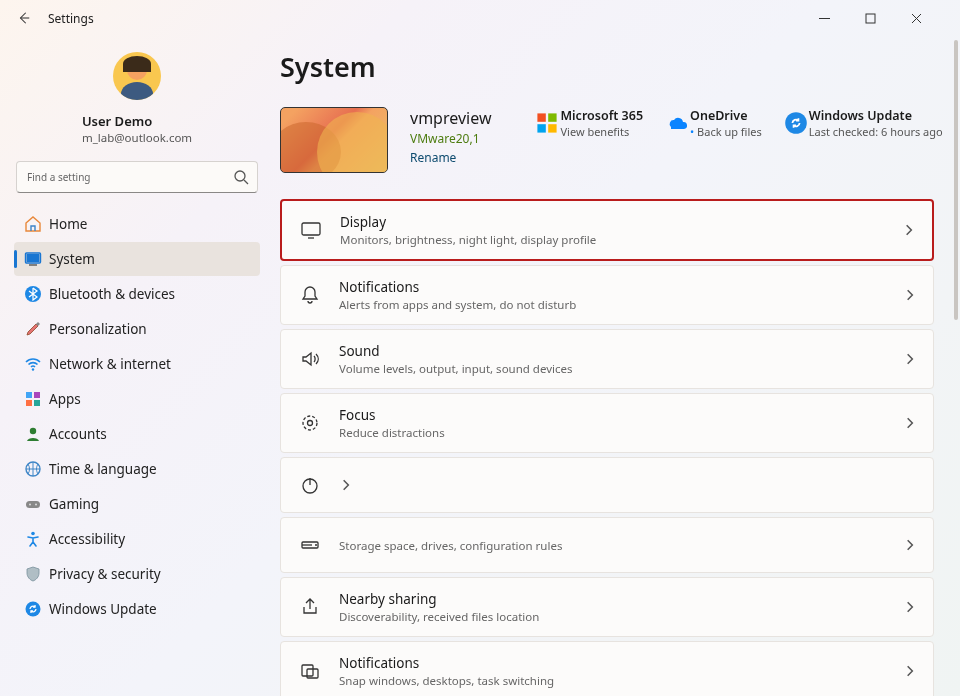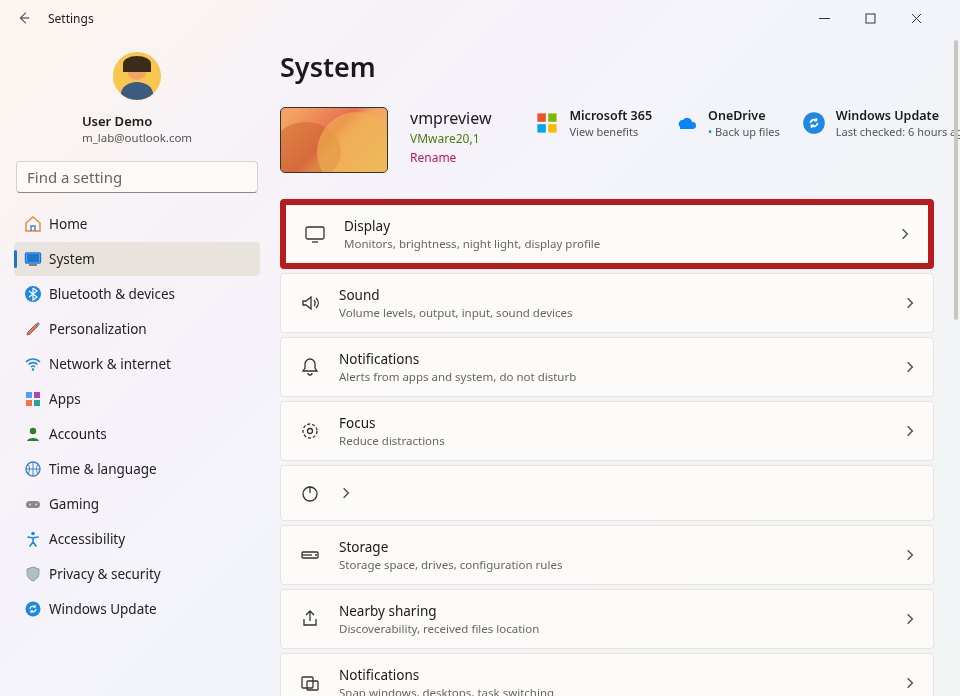--- a/index.html
+++ b/index.html
@@ -52,7 +52,7 @@
   .pc .nm { font-size:16px; font-weight:400; color:#1a1a1a; }
   .pc .md { font-size:12px; color:#4d7c0f; margin-top:1px;}
   .pc .rn { font-size:12px; color:#be185d; margin-top:2px; cursor:pointer;}
-  .svc { display:flex; align-items:center; gap:10px; }
+  .svc { display:flex; align-items:center; gap:1px; }
   .svc .sicn { width:24px; height:24px; flex-shrink:0; display:flex;align-items:center;justify-content:center;}
   .svc .st { font-size:12.5px; font-weight:600; color:#1a1a1a; white-space:nowrap;}
   .svc .ss { font-size:11px; color:#555; white-space:nowrap;}

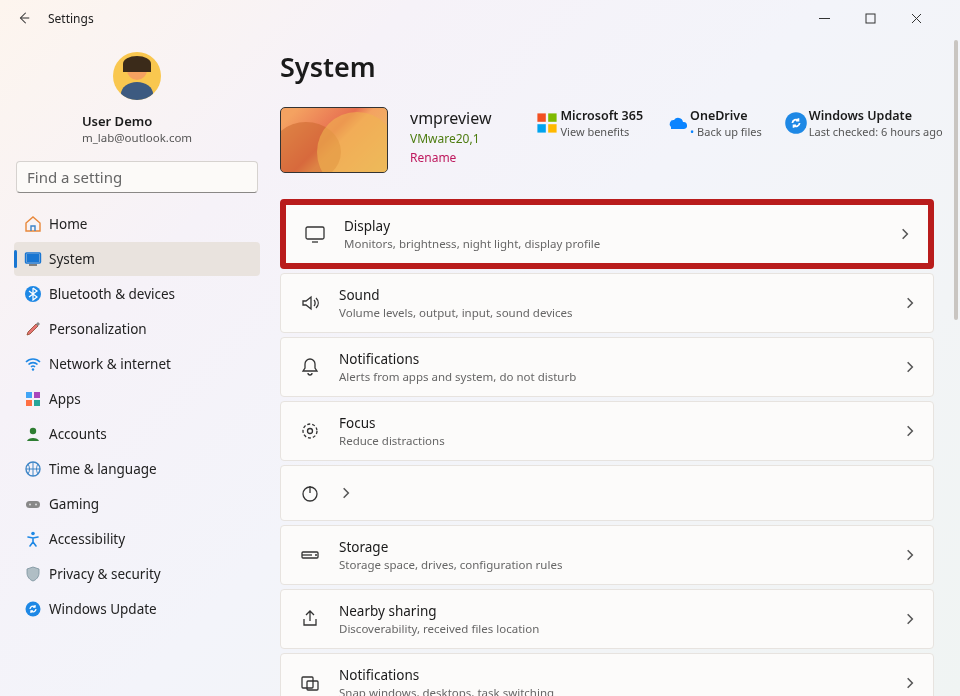--- a/index.html
+++ b/index.html
@@ -51,7 +51,7 @@
   .thumb::after{content:"";position:absolute;right:-10px;bottom:-20px;width:80px;height:80px;border-radius:50%;background:rgba(240,180,80,.6);}
   .pc .nm { font-size:16px; font-weight:400; color:#1a1a1a; }
   .pc .md { font-size:12px; color:#4d7c0f; margin-top:1px;}
-  .pc .rn { font-size:12px; color:#be185d; margin-top:2px; cursor:pointer;}
+  .pc .rn { font-size:12px; color:#0c4a6e; margin-top:2px; cursor:pointer;}
   .svc { display:flex; align-items:center; gap:1px; }
   .svc .sicn { width:24px; height:24px; flex-shrink:0; display:flex;align-items:center;justify-content:center;}
   .svc .st { font-size:12.5px; font-weight:600; color:#1a1a1a; white-space:nowrap;}

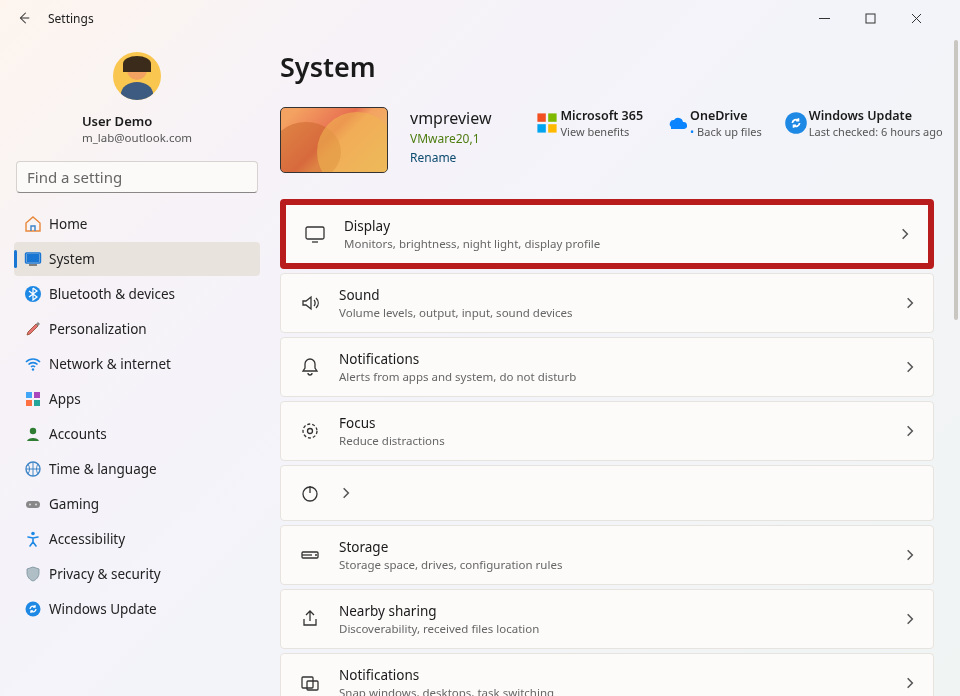--- a/index.html
+++ b/index.html
@@ -30,7 +30,7 @@
   .profile .em { font-size:11.5px; color:#555;text-align:center; }
 
   .search { display:flex; align-items:center; border:1px solid #d6d2cf; background:#fcfaf8; border-bottom:1.5px solid #8a8886; border-radius:4px; height:32px; padding:0 8px 0 10px; margin:2px 2px 14px 2px; }
-  .search input { flex:1; border:0; background:transparent; outline:0; font-size:15px; color:#333; }
+  .search input { flex:1; border:0; background:transparent; outline:0; font-size:10px; color:#333; }
   .search input::placeholder { color:#666; }
   .search .sicon { width:16px; height:16px; color:#555; }
 

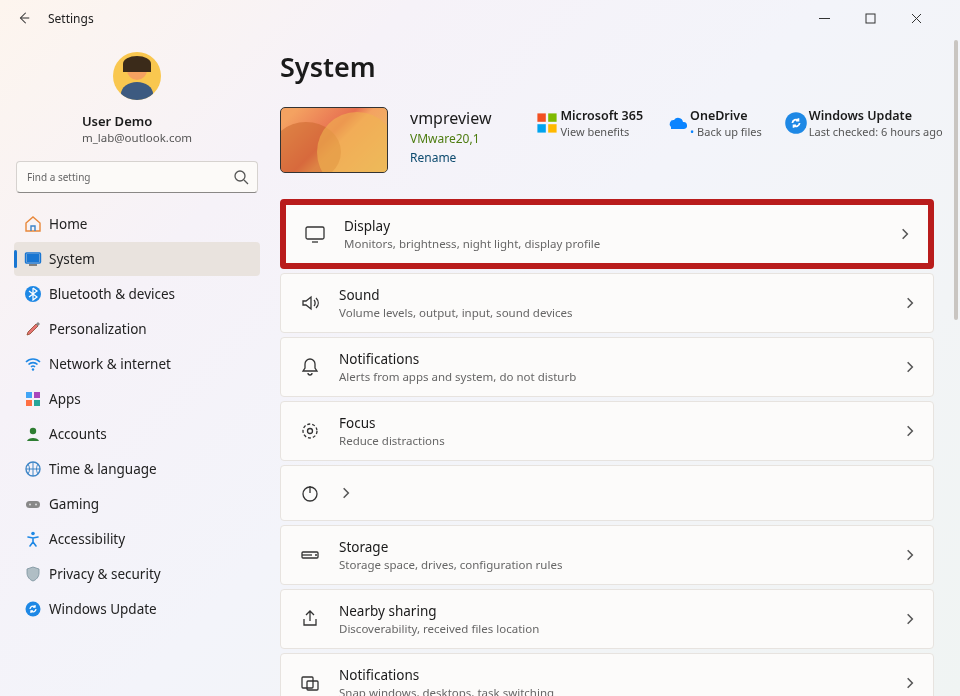--- a/index.html
+++ b/index.html
@@ -61,7 +61,7 @@
 
   .cards { display:flex; flex-direction:column; gap:4px; }
   .card { display:flex; align-items:center; gap:18px; background:#fcfbfa; border:1px solid #e7e3df; border-radius:4px; padding:12px 16px 12px 18px; min-height:56px; }
-  .card.hl { border:6px solid #b91c1c; }
+  .card.hl { border:2px solid #b91c1c; }
   .card .cicn { width:22px; height:22px; color:#333; display:flex;align-items:center;justify-content:center; flex-shrink:0;}
   .card .ctxt { flex:1; }
   .card .ct { font-size:13.5px; color:#1a1a1a; }

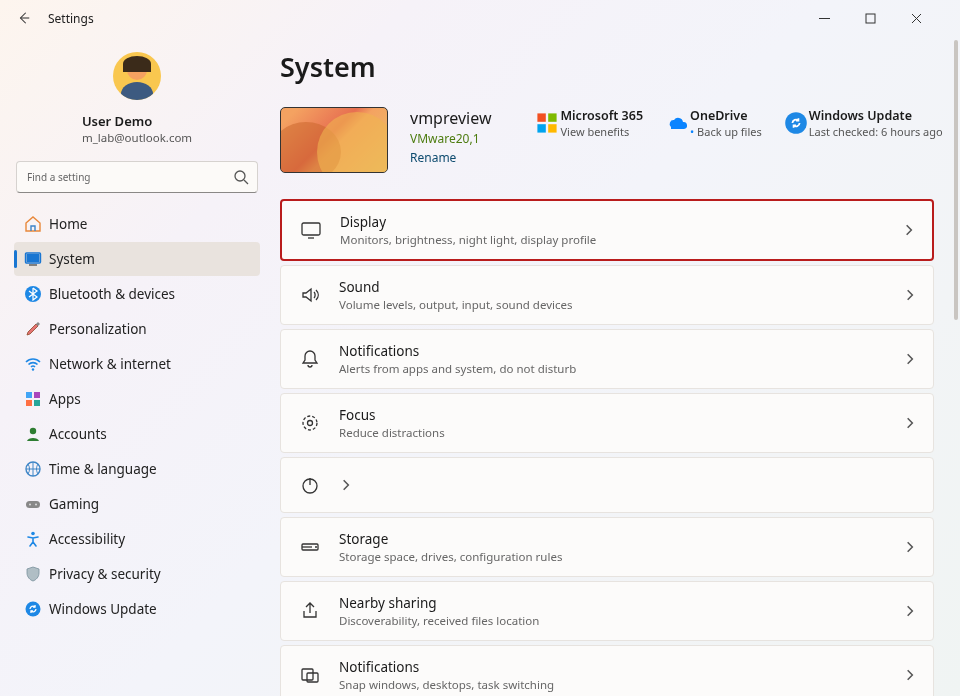--- a/index.html
+++ b/index.html
@@ -315,6 +315,23 @@
       <div class="card">
         <span class="cicn">
             <svg viewBox="0 0 22 22">
+              <path d="M11 3a5 5 0 00-5 5v4l-2 3h14l-2-3V8a5 5 0 00-5-5zM9 17a2 2 0 004 0" fill="none" stroke="currentColor" stroke-width="1.3"></path>
+            </svg>
+          </span>
+        <div class="ctxt">
+          <div class="ct">Notifications</div>
+          <div class="cs">Alerts from apps and system, do not disturb</div>
+        </div>
+        <span class="chv">
+            <svg viewBox="0 0 12 12">
+              <path d="M4 2l4 4-4 4" fill="none" stroke="currentColor" stroke-width="1.3"></path>
+            </svg>
+          </span>
+      </div>
+
+      <div class="card">
+        <span class="cicn">
+            <svg viewBox="0 0 22 22">
               <path d="M4 9v4h3l5 4V5L7 9z" fill="none" stroke="currentColor" stroke-width="1.3"></path>
               <path d="M15 8c1.5 1.5 1.5 4.5 0 6M17 6c3 3 3 7 0 10" fill="none" stroke="currentColor" stroke-width="1.3"></path>
             </svg>
@@ -322,23 +339,6 @@
         <div class="ctxt">
           <div class="ct">Sound</div>
           <div class="cs">Volume levels, output, input, sound devices</div>
-        </div>
-        <span class="chv">
-            <svg viewBox="0 0 12 12">
-              <path d="M4 2l4 4-4 4" fill="none" stroke="currentColor" stroke-width="1.3"></path>
-            </svg>
-          </span>
-      </div>
-
-      <div class="card">
-        <span class="cicn">
-            <svg viewBox="0 0 22 22">
-              <path d="M11 3a5 5 0 00-5 5v4l-2 3h14l-2-3V8a5 5 0 00-5-5zM9 17a2 2 0 004 0" fill="none" stroke="currentColor" stroke-width="1.3"></path>
-            </svg>
-          </span>
-        <div class="ctxt">
-          <div class="ct">Notifications</div>
-          <div class="cs">Alerts from apps and system, do not disturb</div>
         </div>
         <span class="chv">
             <svg viewBox="0 0 12 12">

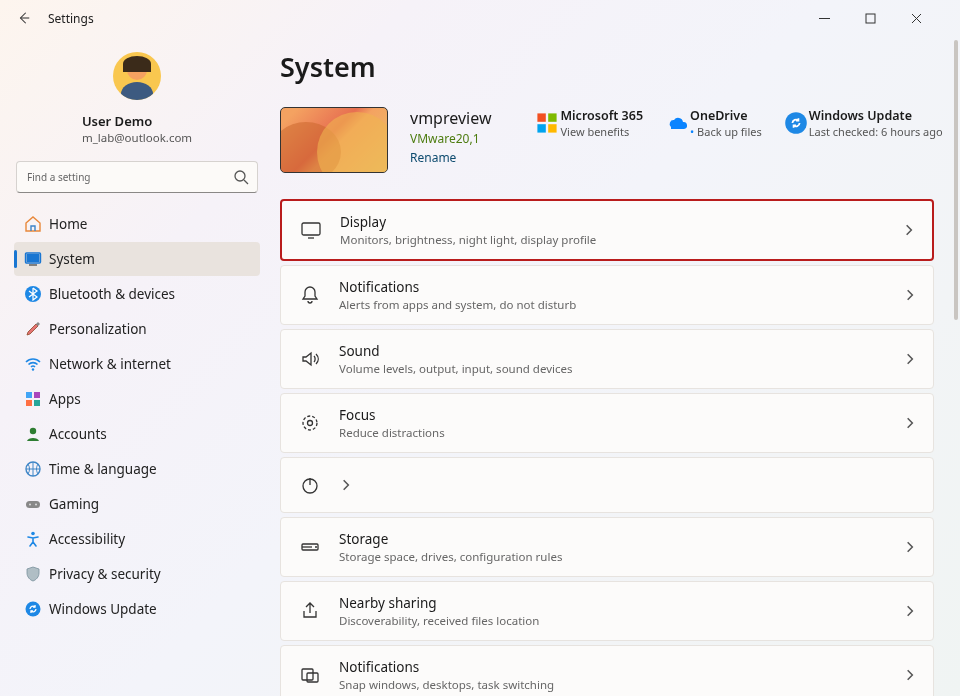--- a/index.html
+++ b/index.html
@@ -388,7 +388,6 @@
             </svg>
           </span>
         <div class="ctxt">
-          <div class="ct">Storage</div>
           <div class="cs">Storage space, drives, configuration rules</div>
         </div>
         <span class="chv">

